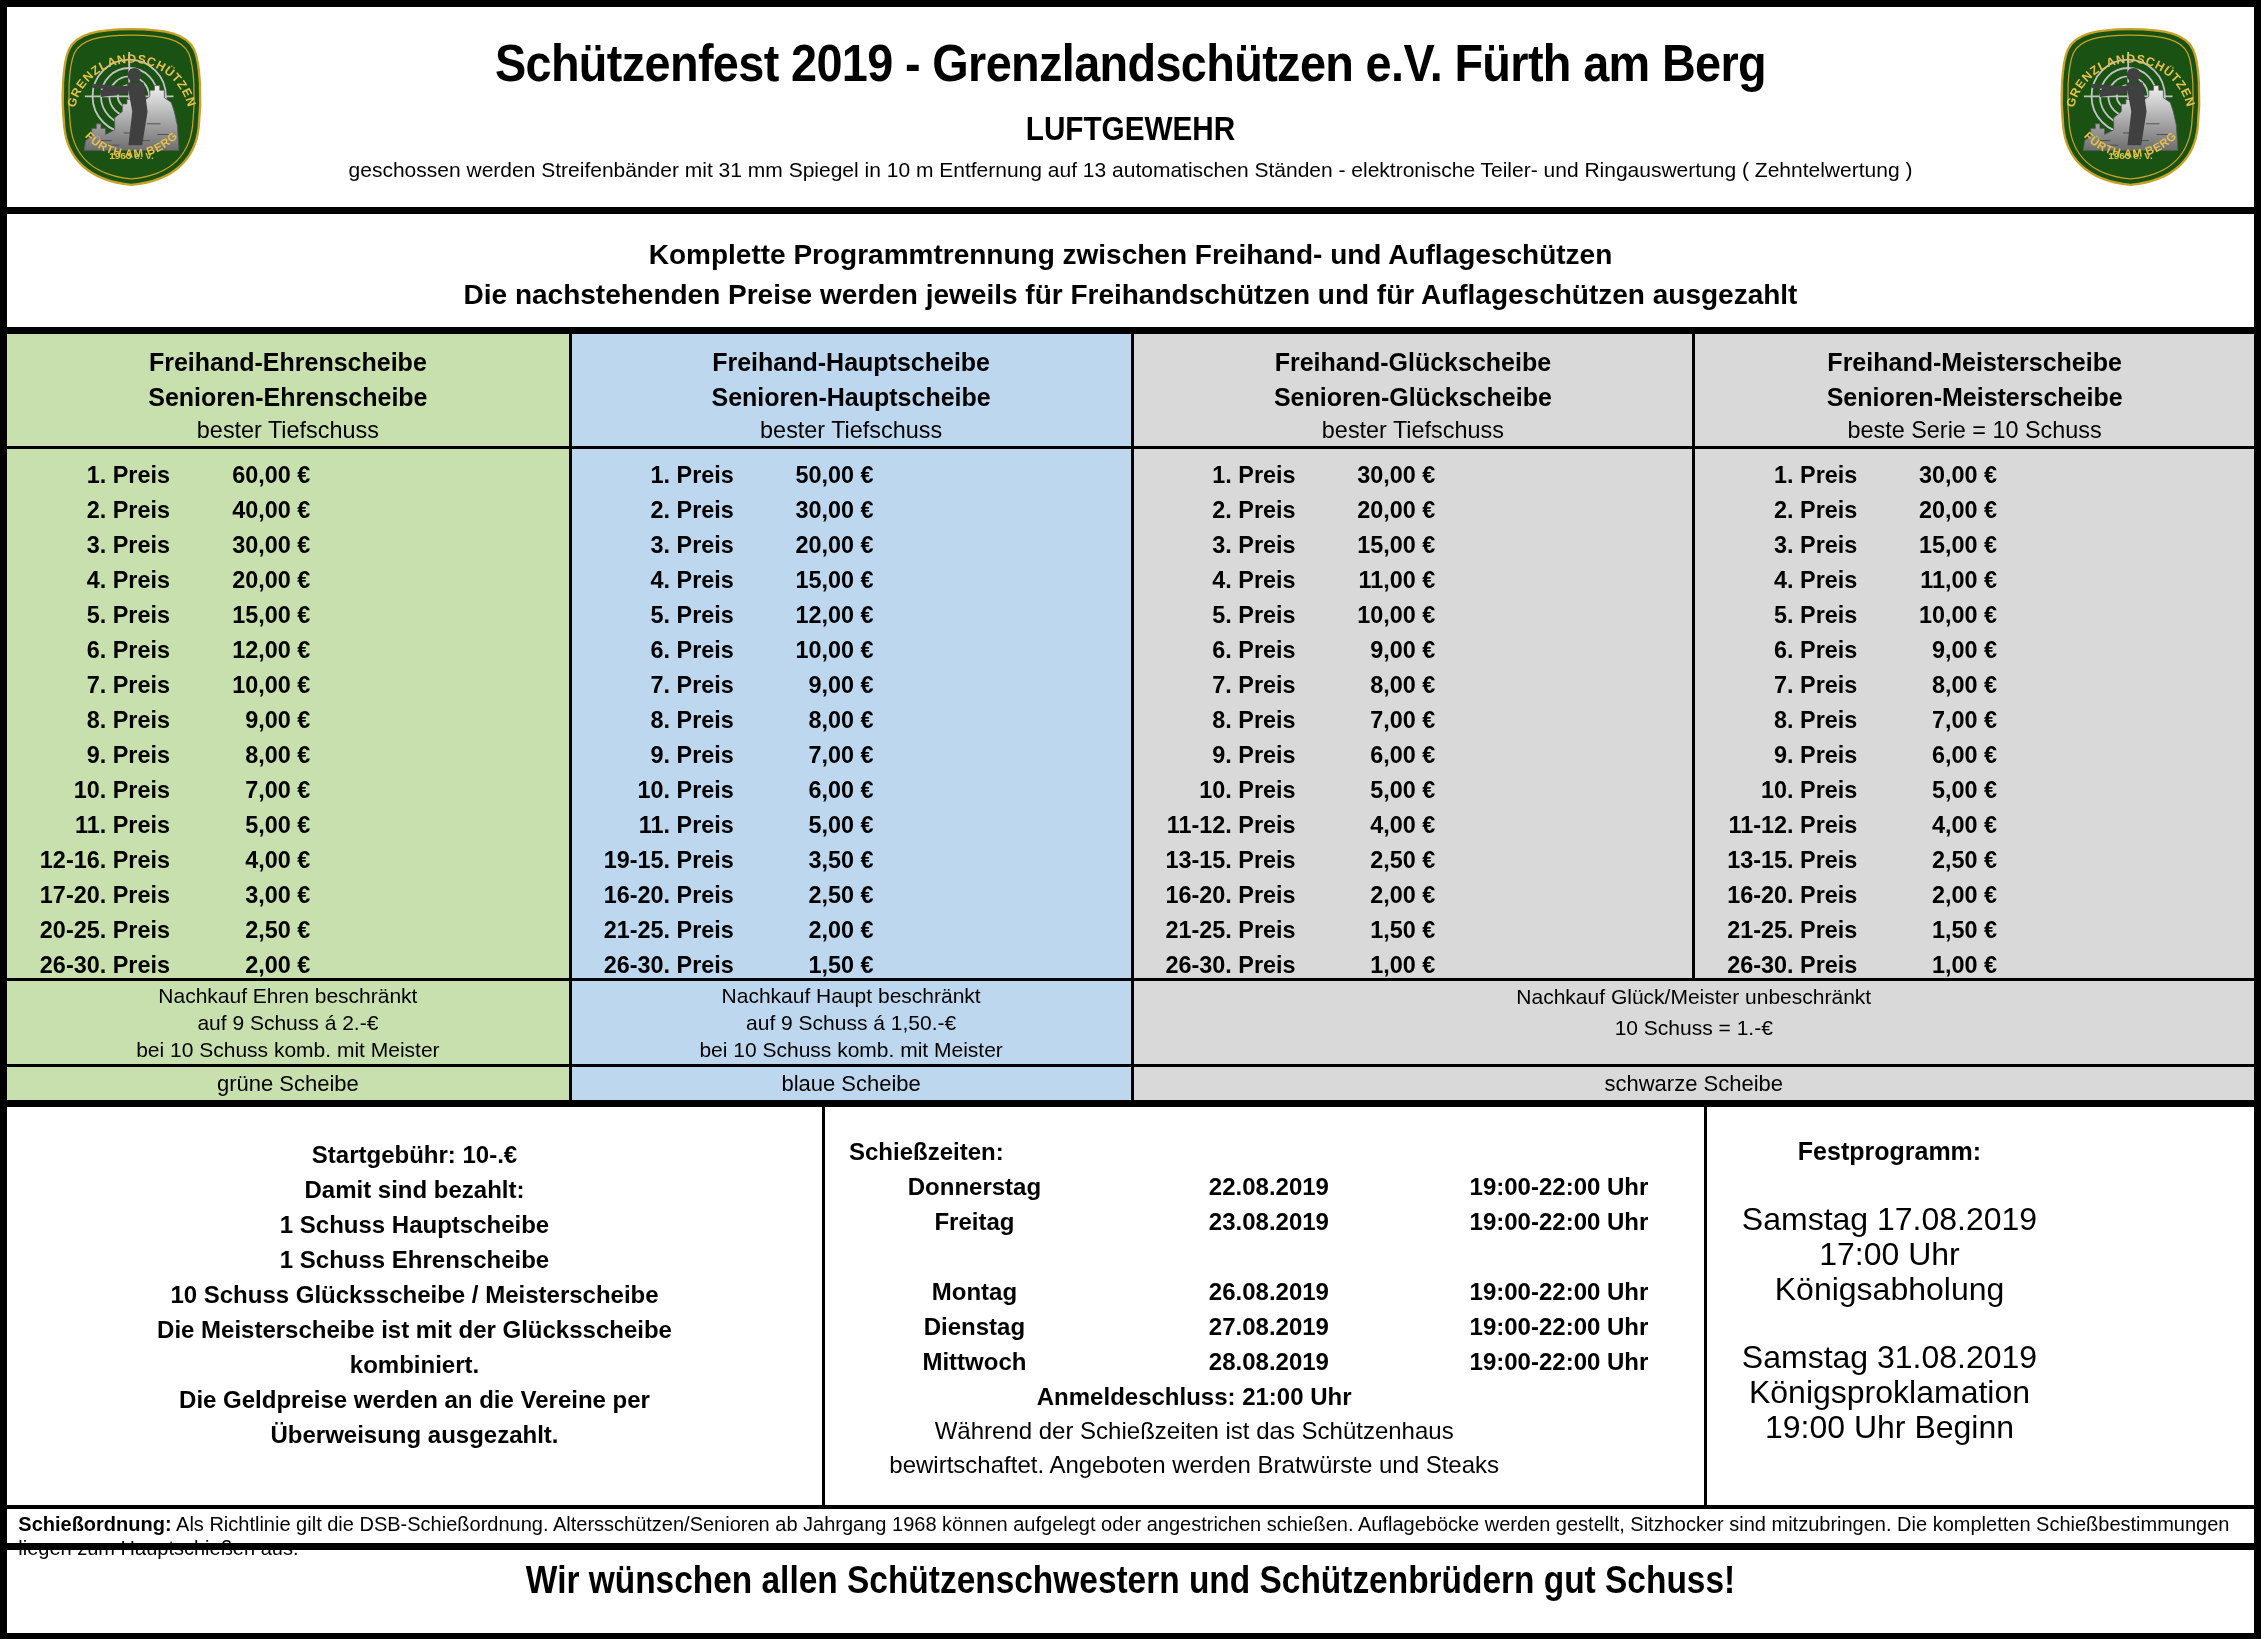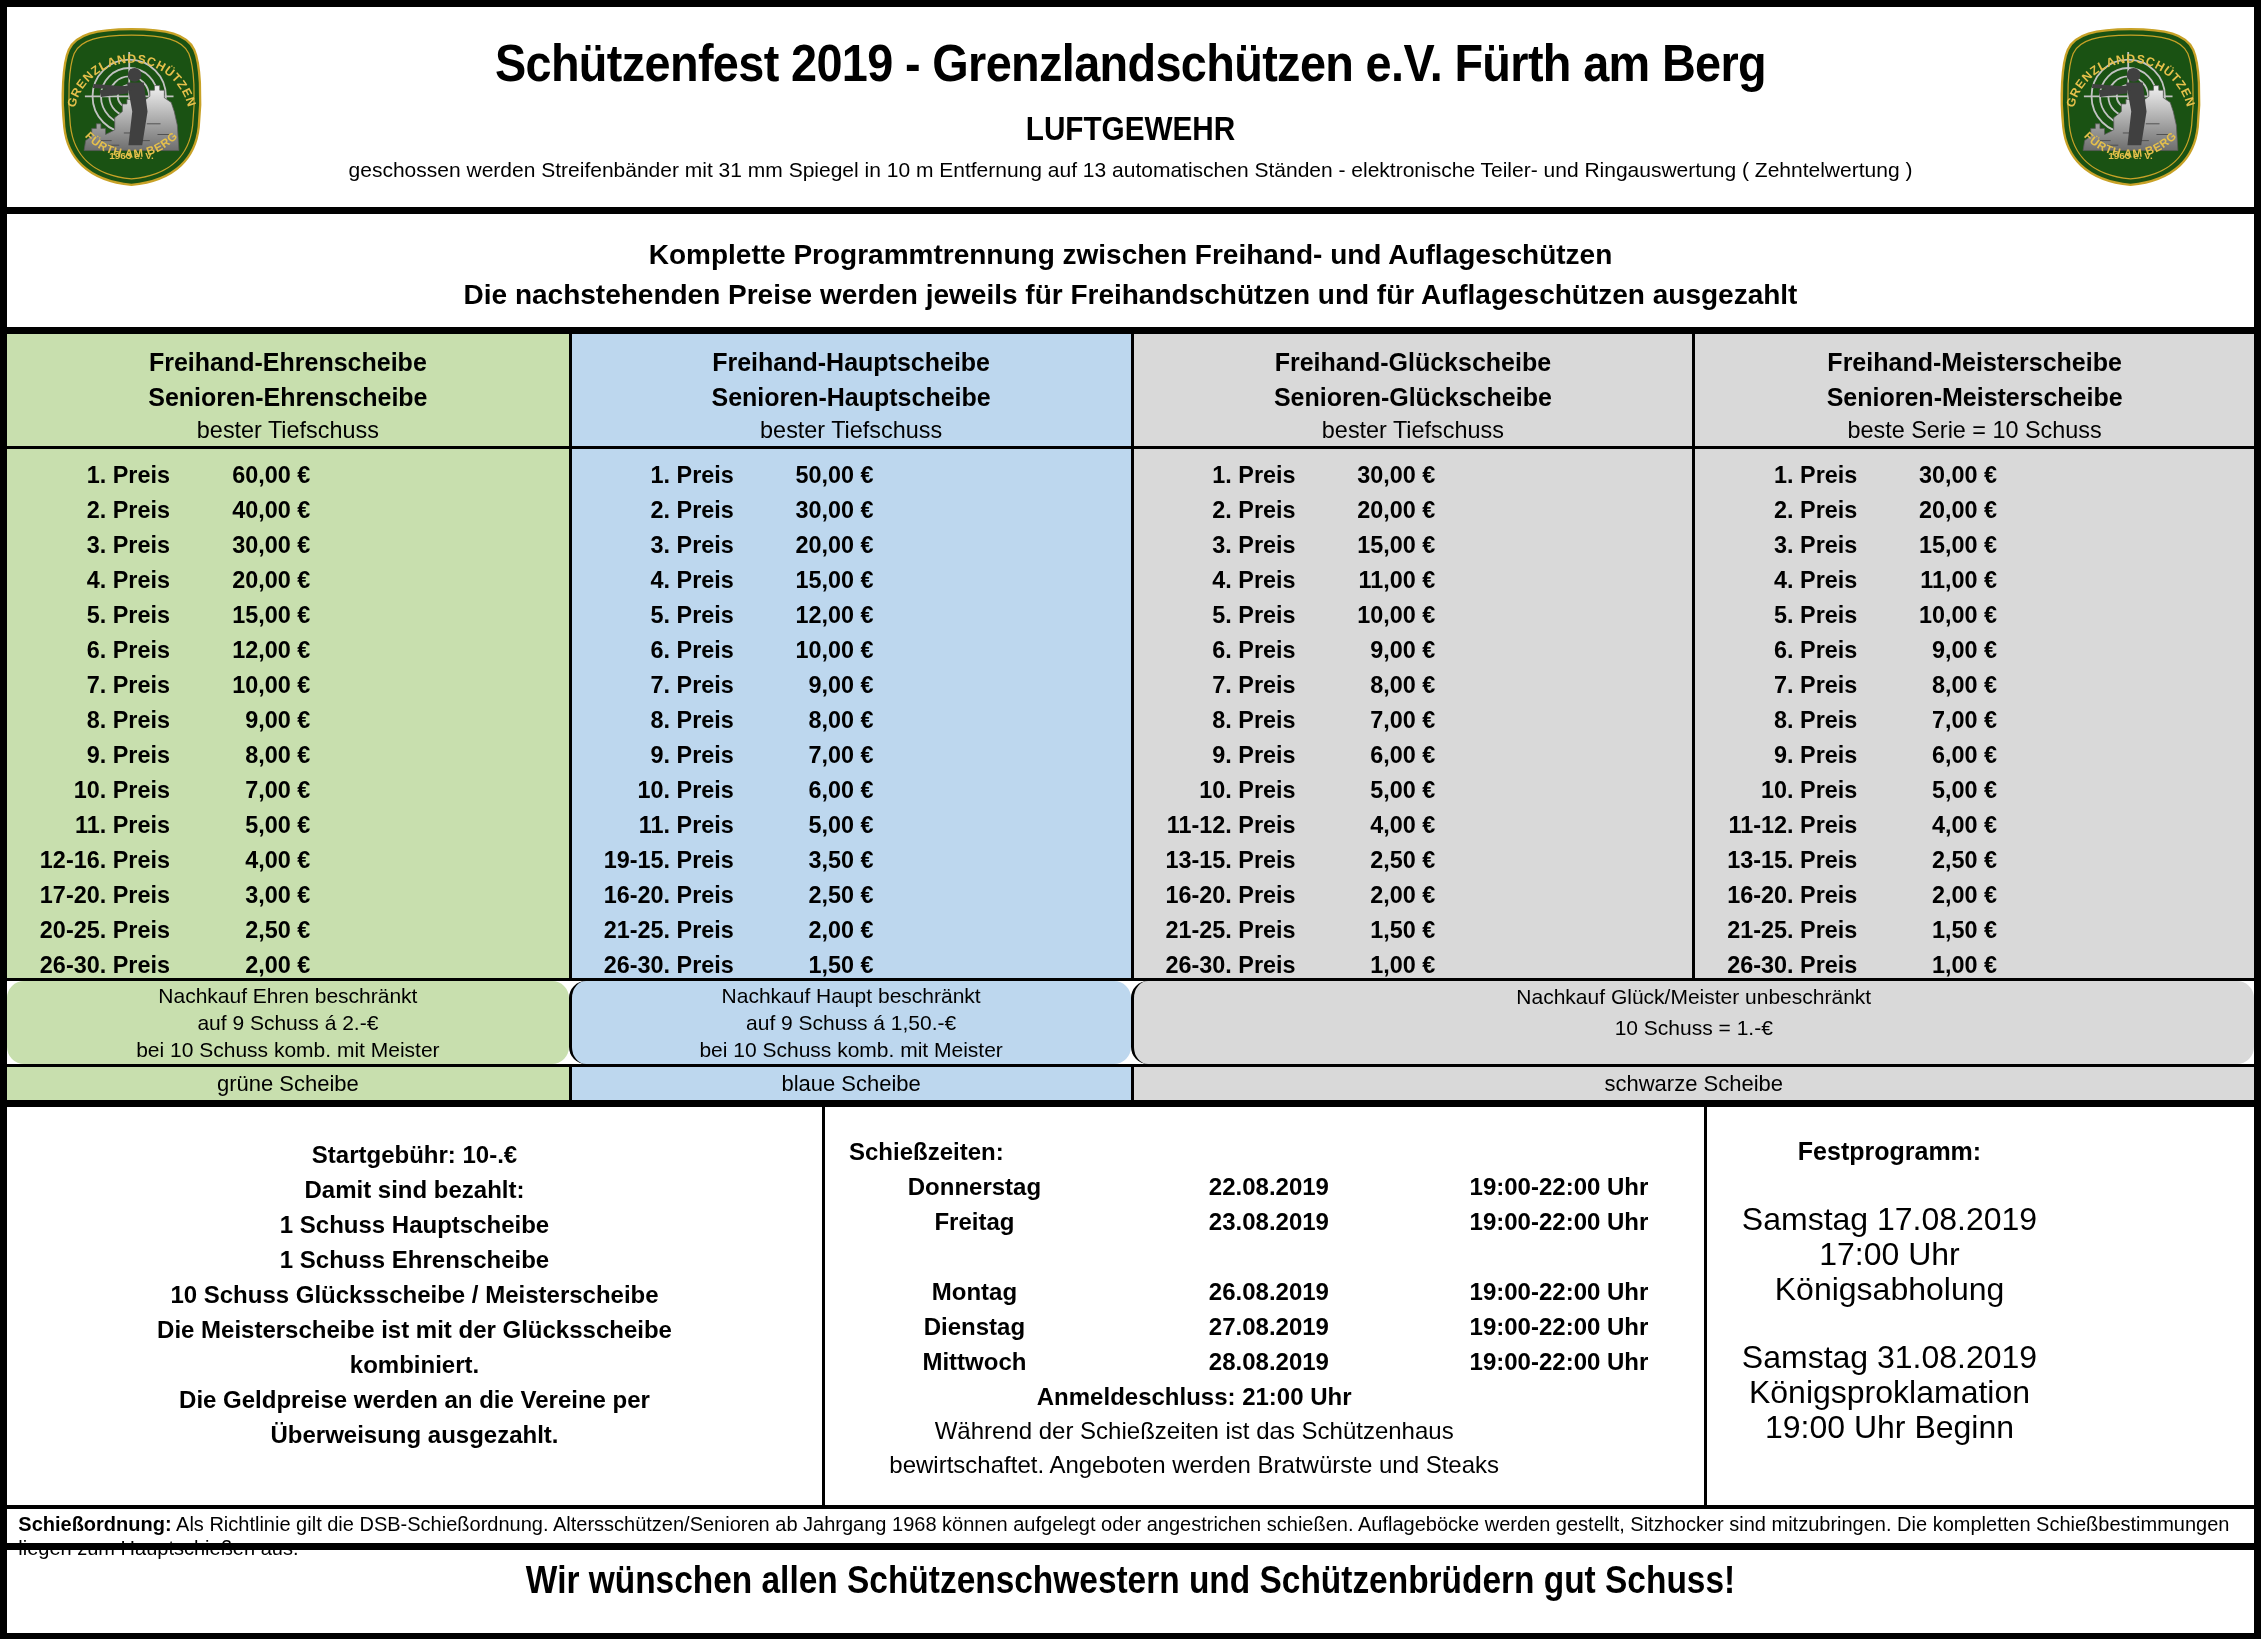--- a/index.html
+++ b/index.html
@@ -50,7 +50,7 @@
   .prow .val  { width:25%; text-align:right; white-space:nowrap; }
 
   .band-nk { border-top:3.5px solid #000; }
-  .nkcell { height:83px; text-align:center; font-size:21px; line-height:27px; padding-top:1.4px;border-radius:17px; }
+  .nkcell { height:83px; text-align:center; font-size:21px; line-height:27px; padding-top:1.4px; }
   .nk-merged { display:flex; flex-direction:column; line-height:31px; padding-top:0; }
 
   .band-sch { border-top:3.5px solid #000; }

